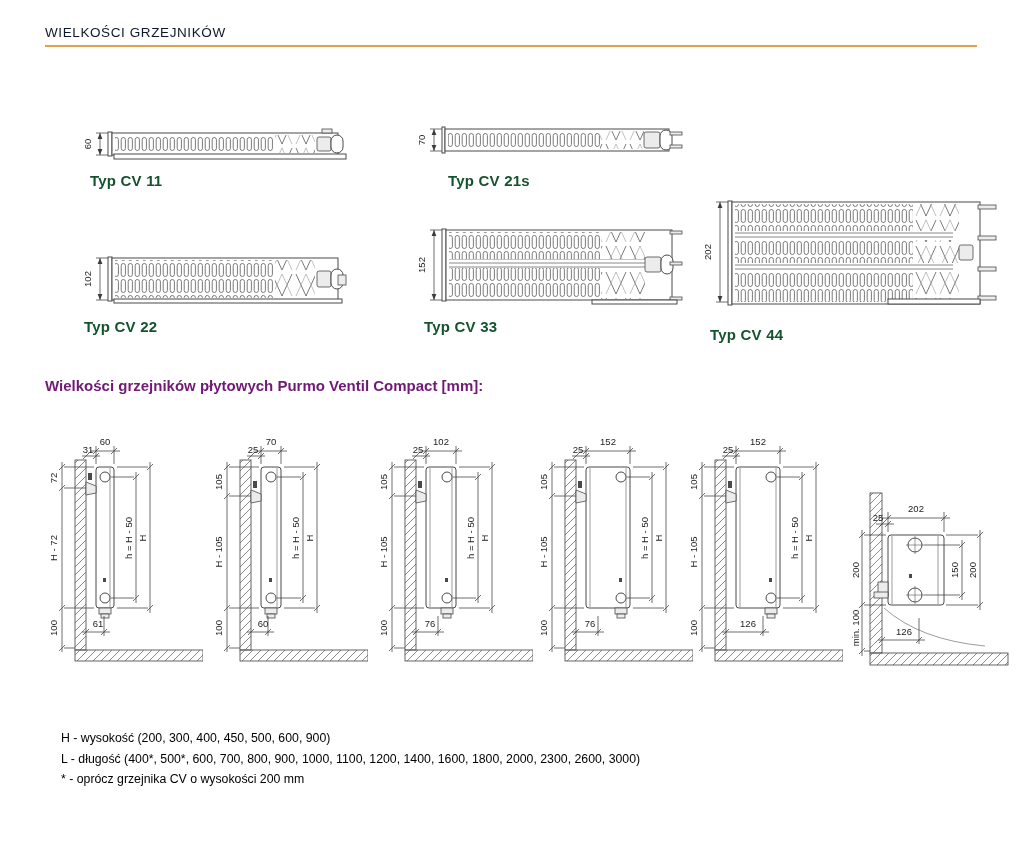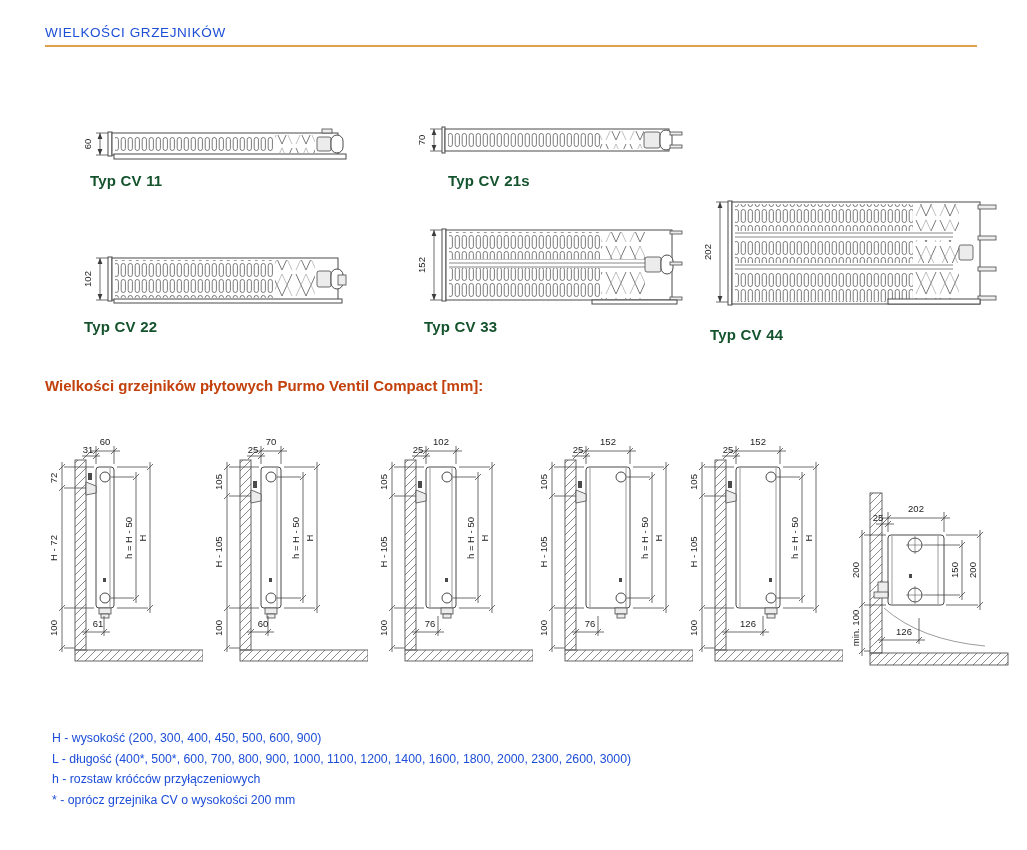--- a/index.html
+++ b/index.html
@@ -6,7 +6,7 @@
   .page{position:relative;width:1027px;height:850px;background:#ffffff;
         font-family:"Liberation Sans",sans-serif;overflow:hidden;}
   .abs{position:absolute;}
-  .header-title{color:#1d4ed8;font-size:13.5px;letter-spacing:.6px;font-weight:400;}
+  .header-title{color:#0f172a;font-size:13.5px;letter-spacing:.6px;font-weight:400;}
   .rule{height:2px;background:#DFA14C;}
   .typ-label{color:#14532d;font-weight:700;font-size:15px;letter-spacing:.2px;}
   .section-heading{color:#c2410c;font-weight:700;font-size:15px;}

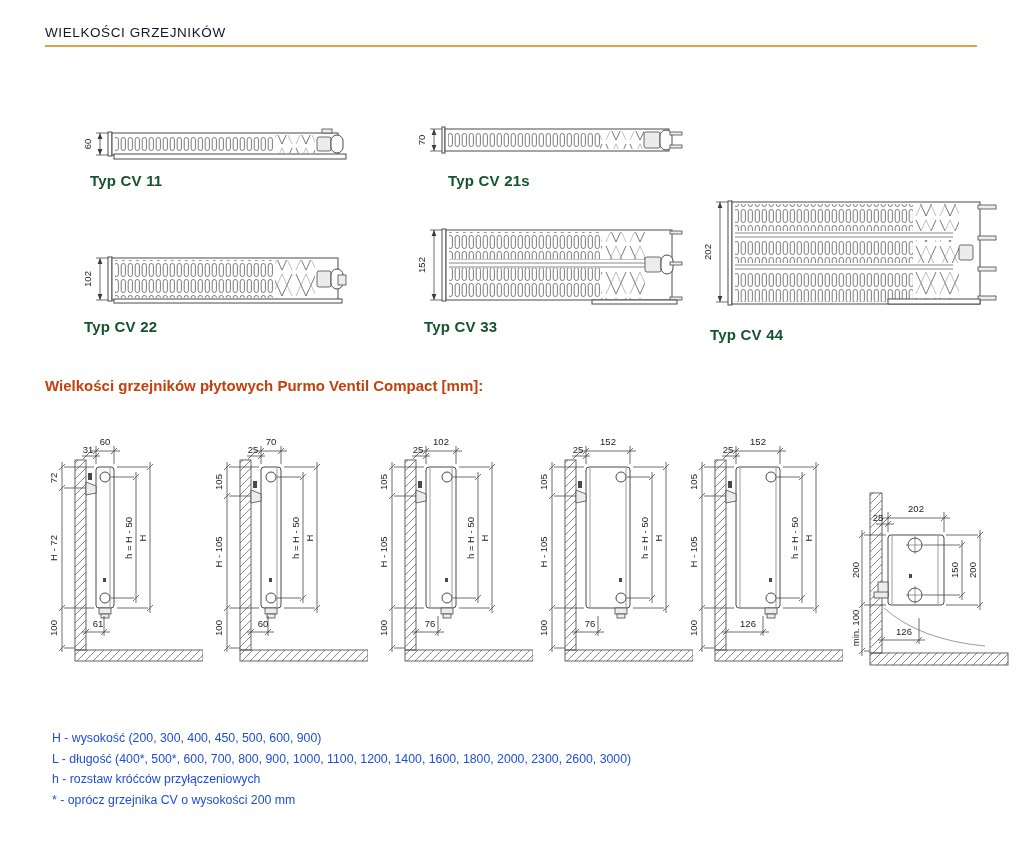--- a/index.html
+++ b/index.html
@@ -9,7 +9,7 @@
   .header-title{color:#0f172a;font-size:13.5px;letter-spacing:.6px;font-weight:400;}
   .rule{height:2px;background:#DFA14C;}
   .typ-label{color:#14532d;font-weight:700;font-size:15px;letter-spacing:.2px;}
-  .section-heading{color:#c2410c;font-weight:700;font-size:15px;}
+  .section-heading{color:#701a75;font-weight:700;font-size:15px;}
   .legend-line{color:#1d4ed8;font-size:12.3px;margin-bottom:6.5px;white-space:nowrap;}
   
   .part{fill:#ffffff;stroke:#4a4a4a;stroke-width:1;}

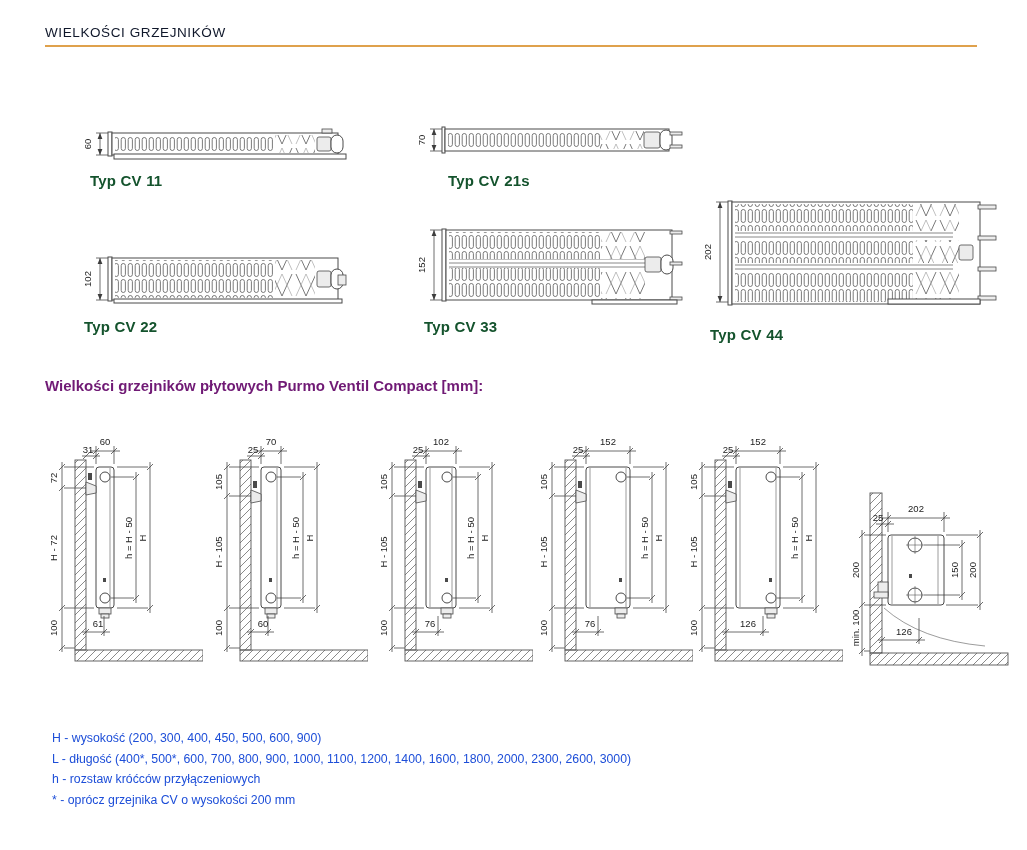--- a/index.html
+++ b/index.html
@@ -10,7 +10,7 @@
   .rule{height:2px;background:#DFA14C;}
   .typ-label{color:#14532d;font-weight:700;font-size:15px;letter-spacing:.2px;}
   .section-heading{color:#701a75;font-weight:700;font-size:15px;}
-  .legend-line{color:#1d4ed8;font-size:12.3px;margin-bottom:6.5px;white-space:nowrap;}
+  .legend-line{color:#000000;font-size:12.3px;margin-bottom:6.5px;white-space:nowrap;margin-left:9px;}
   
   .part{fill:#ffffff;stroke:#4a4a4a;stroke-width:1;}
   .part2{fill:#ececec;stroke:#4a4a4a;stroke-width:.8;}

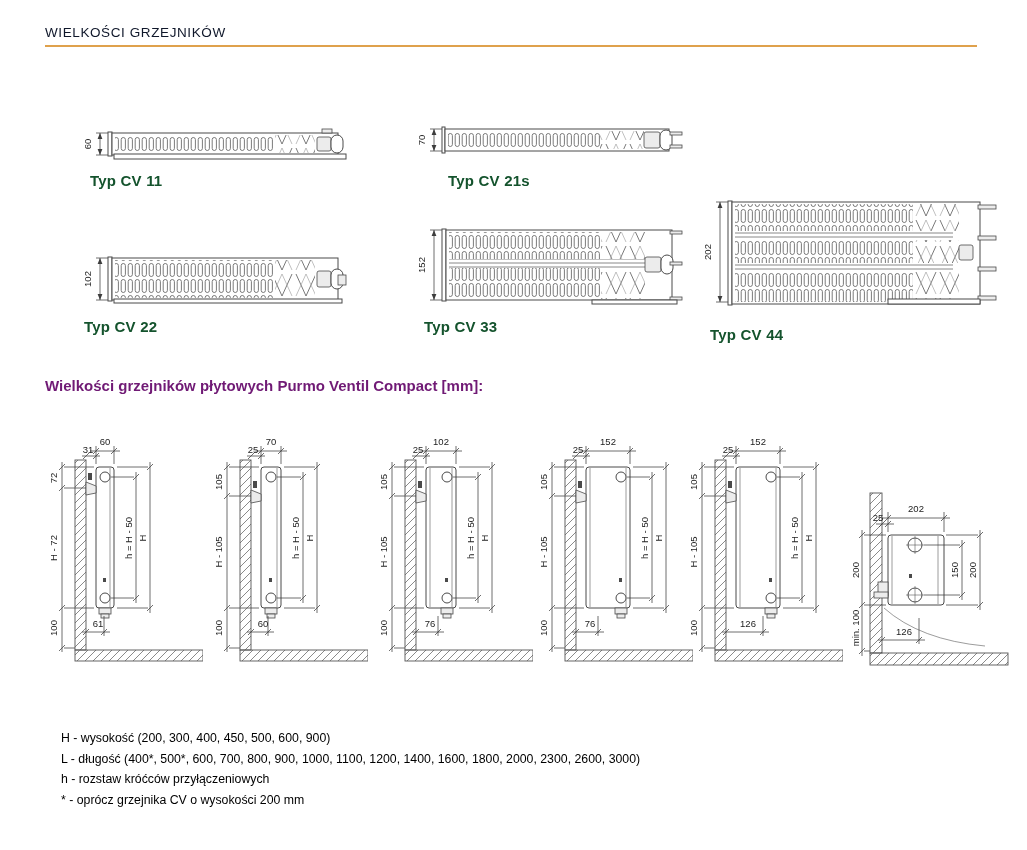--- a/index.html
+++ b/index.html
@@ -536,7 +536,6 @@
   <div class="abs" style="left:52px;top:731px">
     <div class="legend-line">H - wysokość (200, 300, 400, 450, 500, 600, 900)</div>
     <div class="legend-line">L - długość (400*, 500*, 600, 700, 800, 900, 1000, 1100, 1200, 1400, 1600, 1800, 2000, 2300, 2600, 3000)</div>
-    <div class="legend-line">h - rozstaw króćców przyłączeniowych</div>
     <div class="legend-line">* - oprócz grzejnika CV o wysokości 200 mm</div>
   </div>
 

